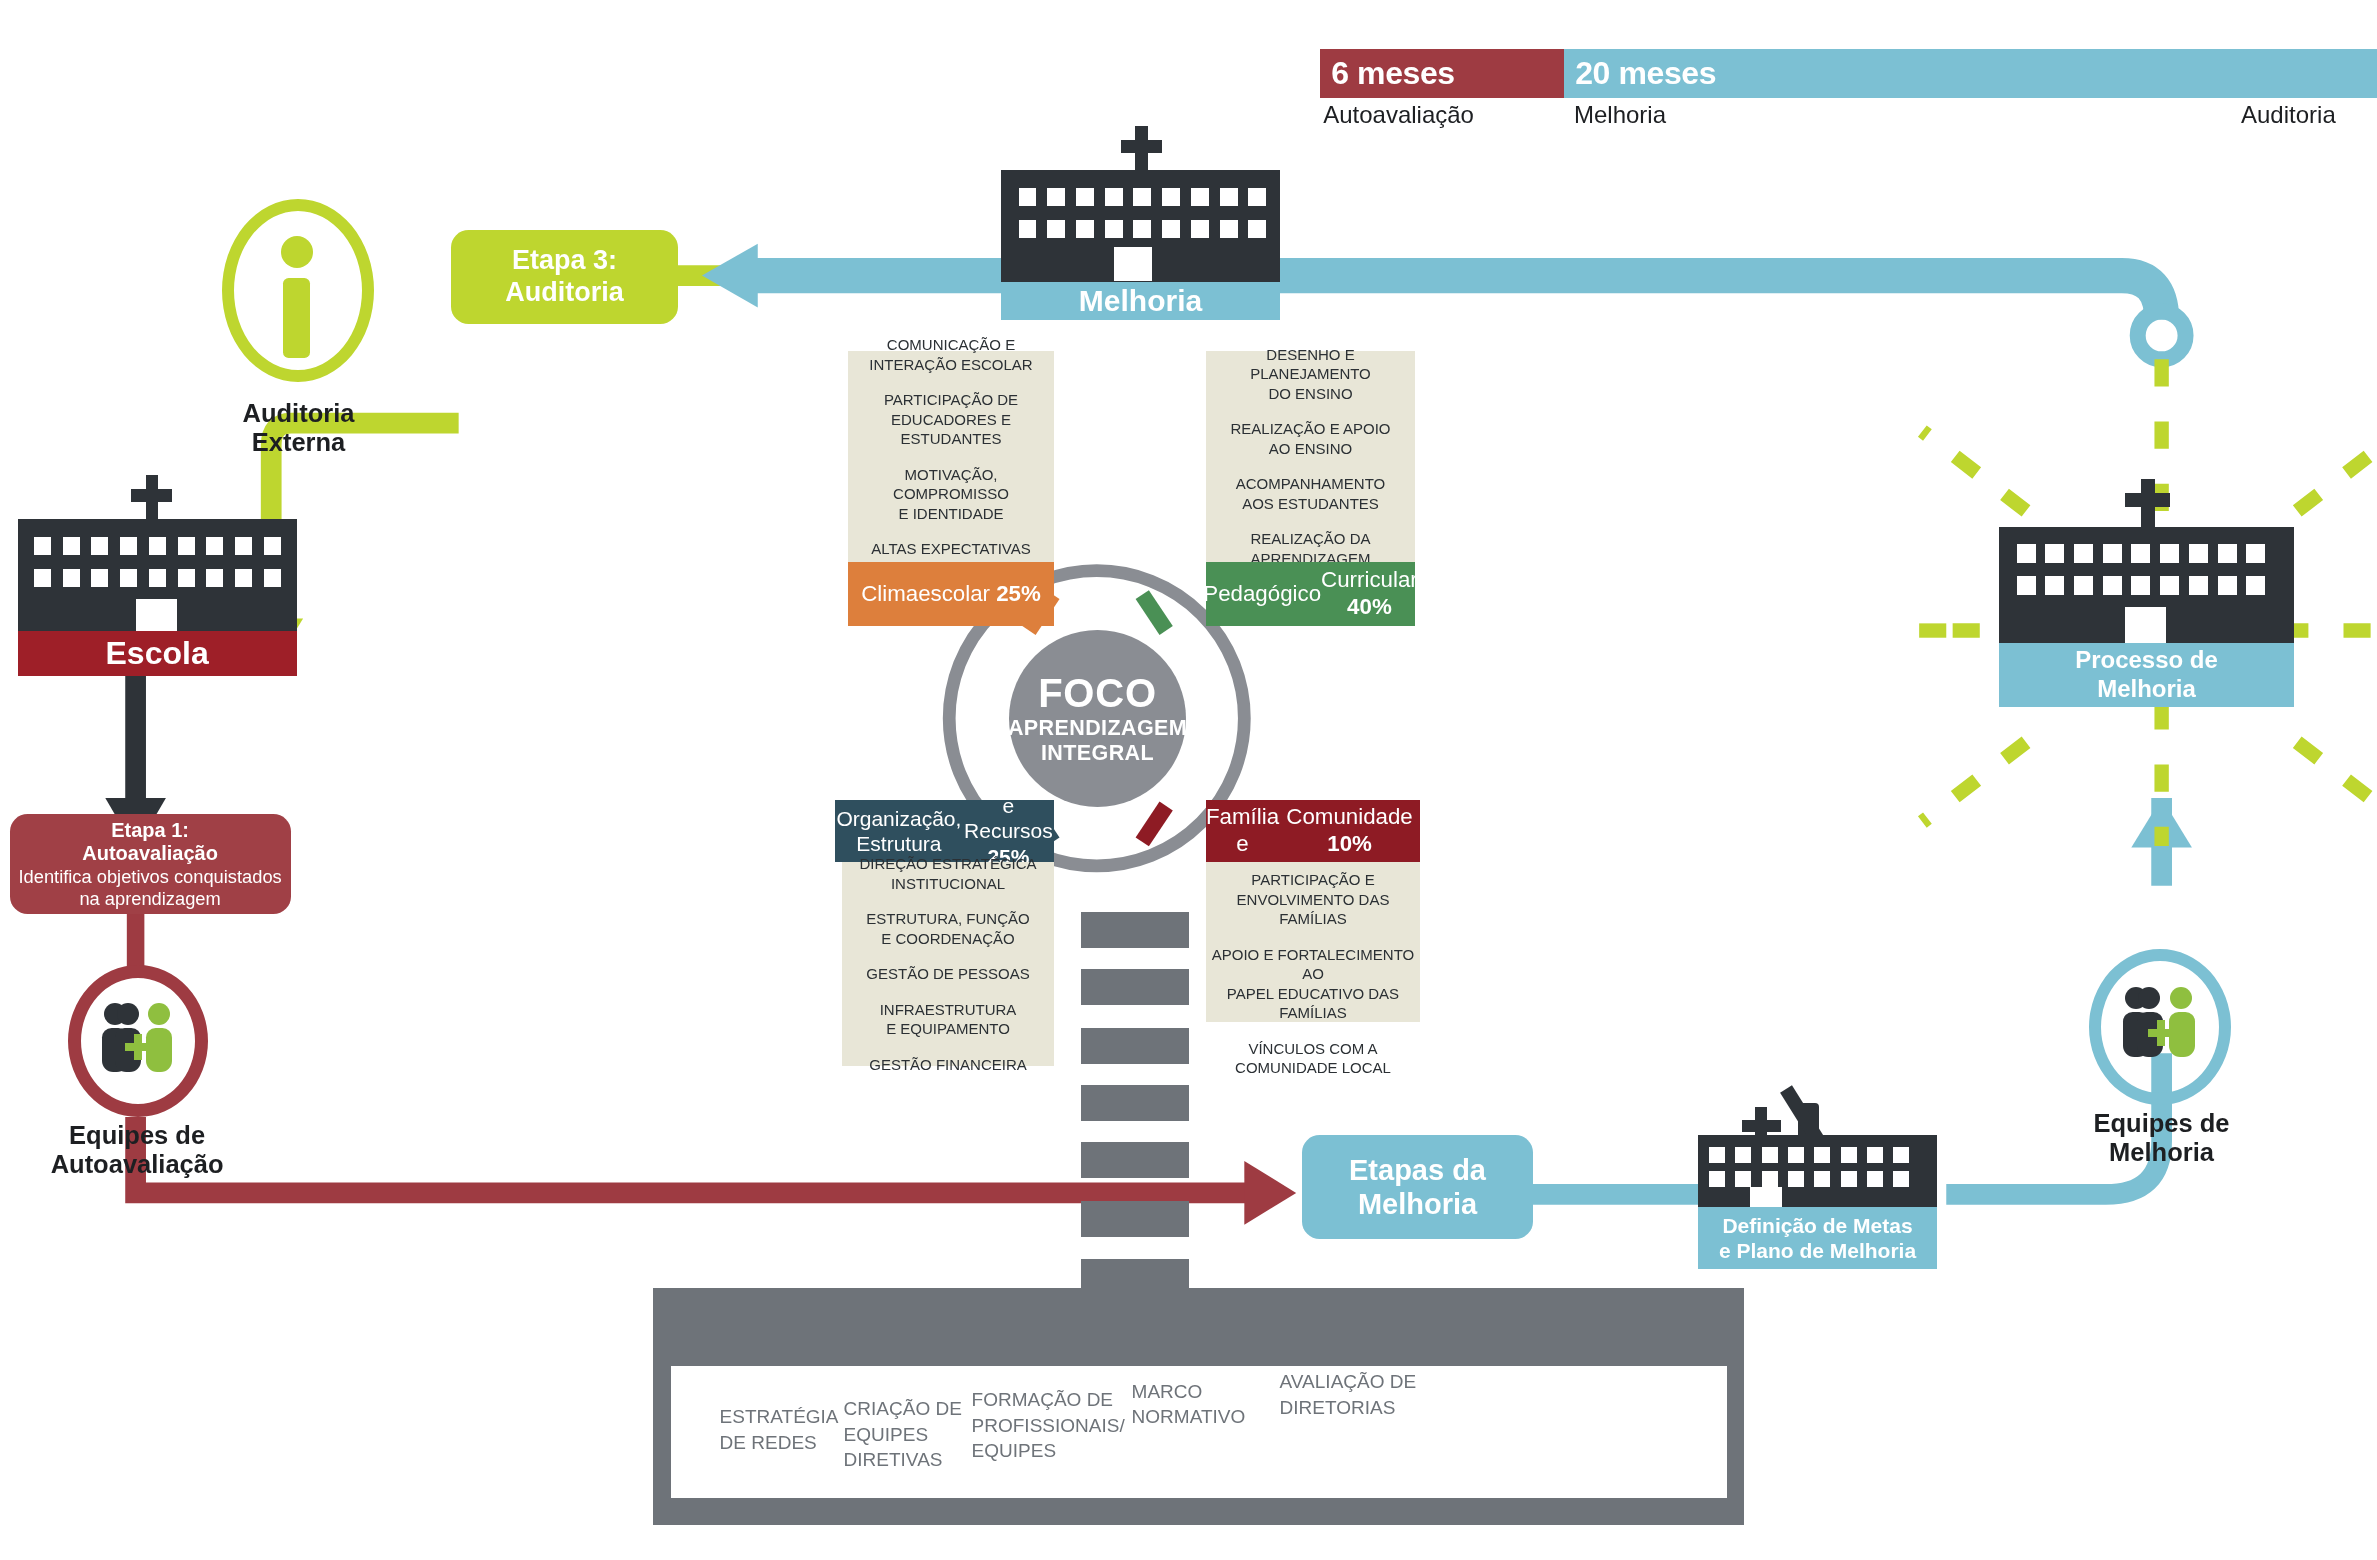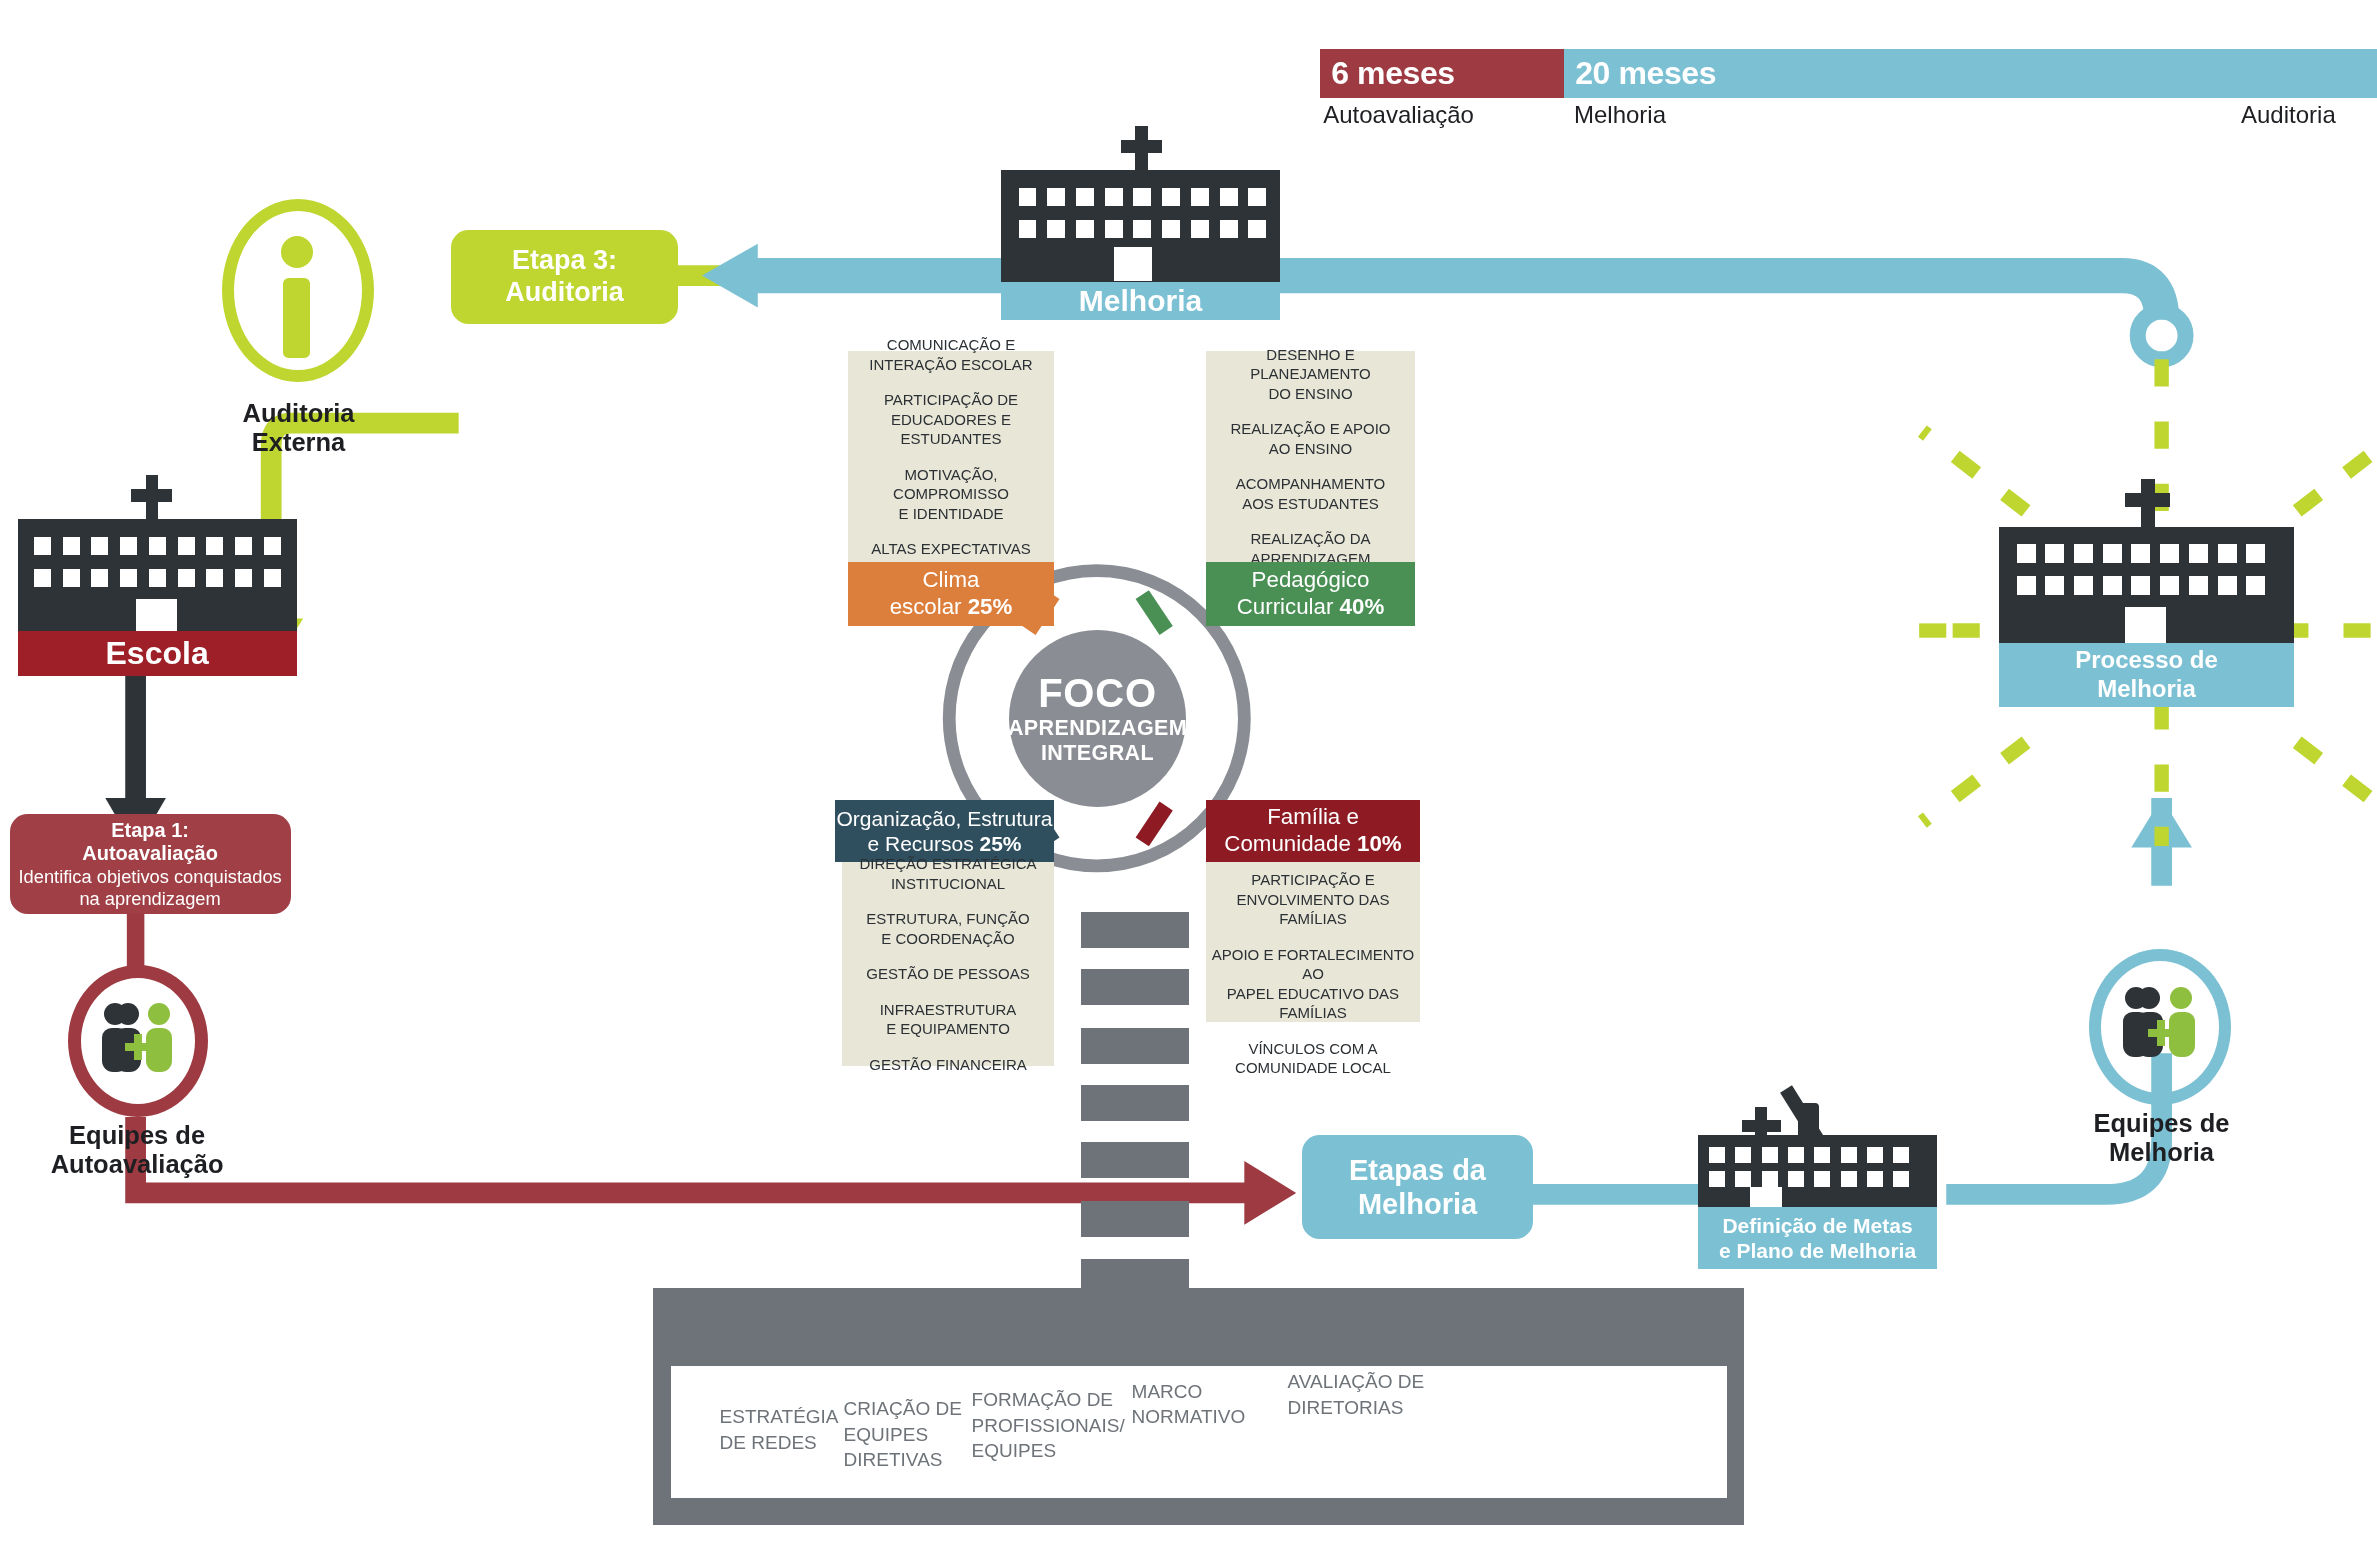--- a/index.html
+++ b/index.html
@@ -34,7 +34,7 @@
   .dim-list p { margin:8px 0; }
   .dim-head { position:absolute; color:#fff; text-align:center;
               font-size:22.3px; line-height:1.2; display:flex;
-              flex-direction:column; align-items:center; justify-content:center; }
+              align-items:center; justify-content:center; }
   .dim-head b { font-weight:bold; }
 
   

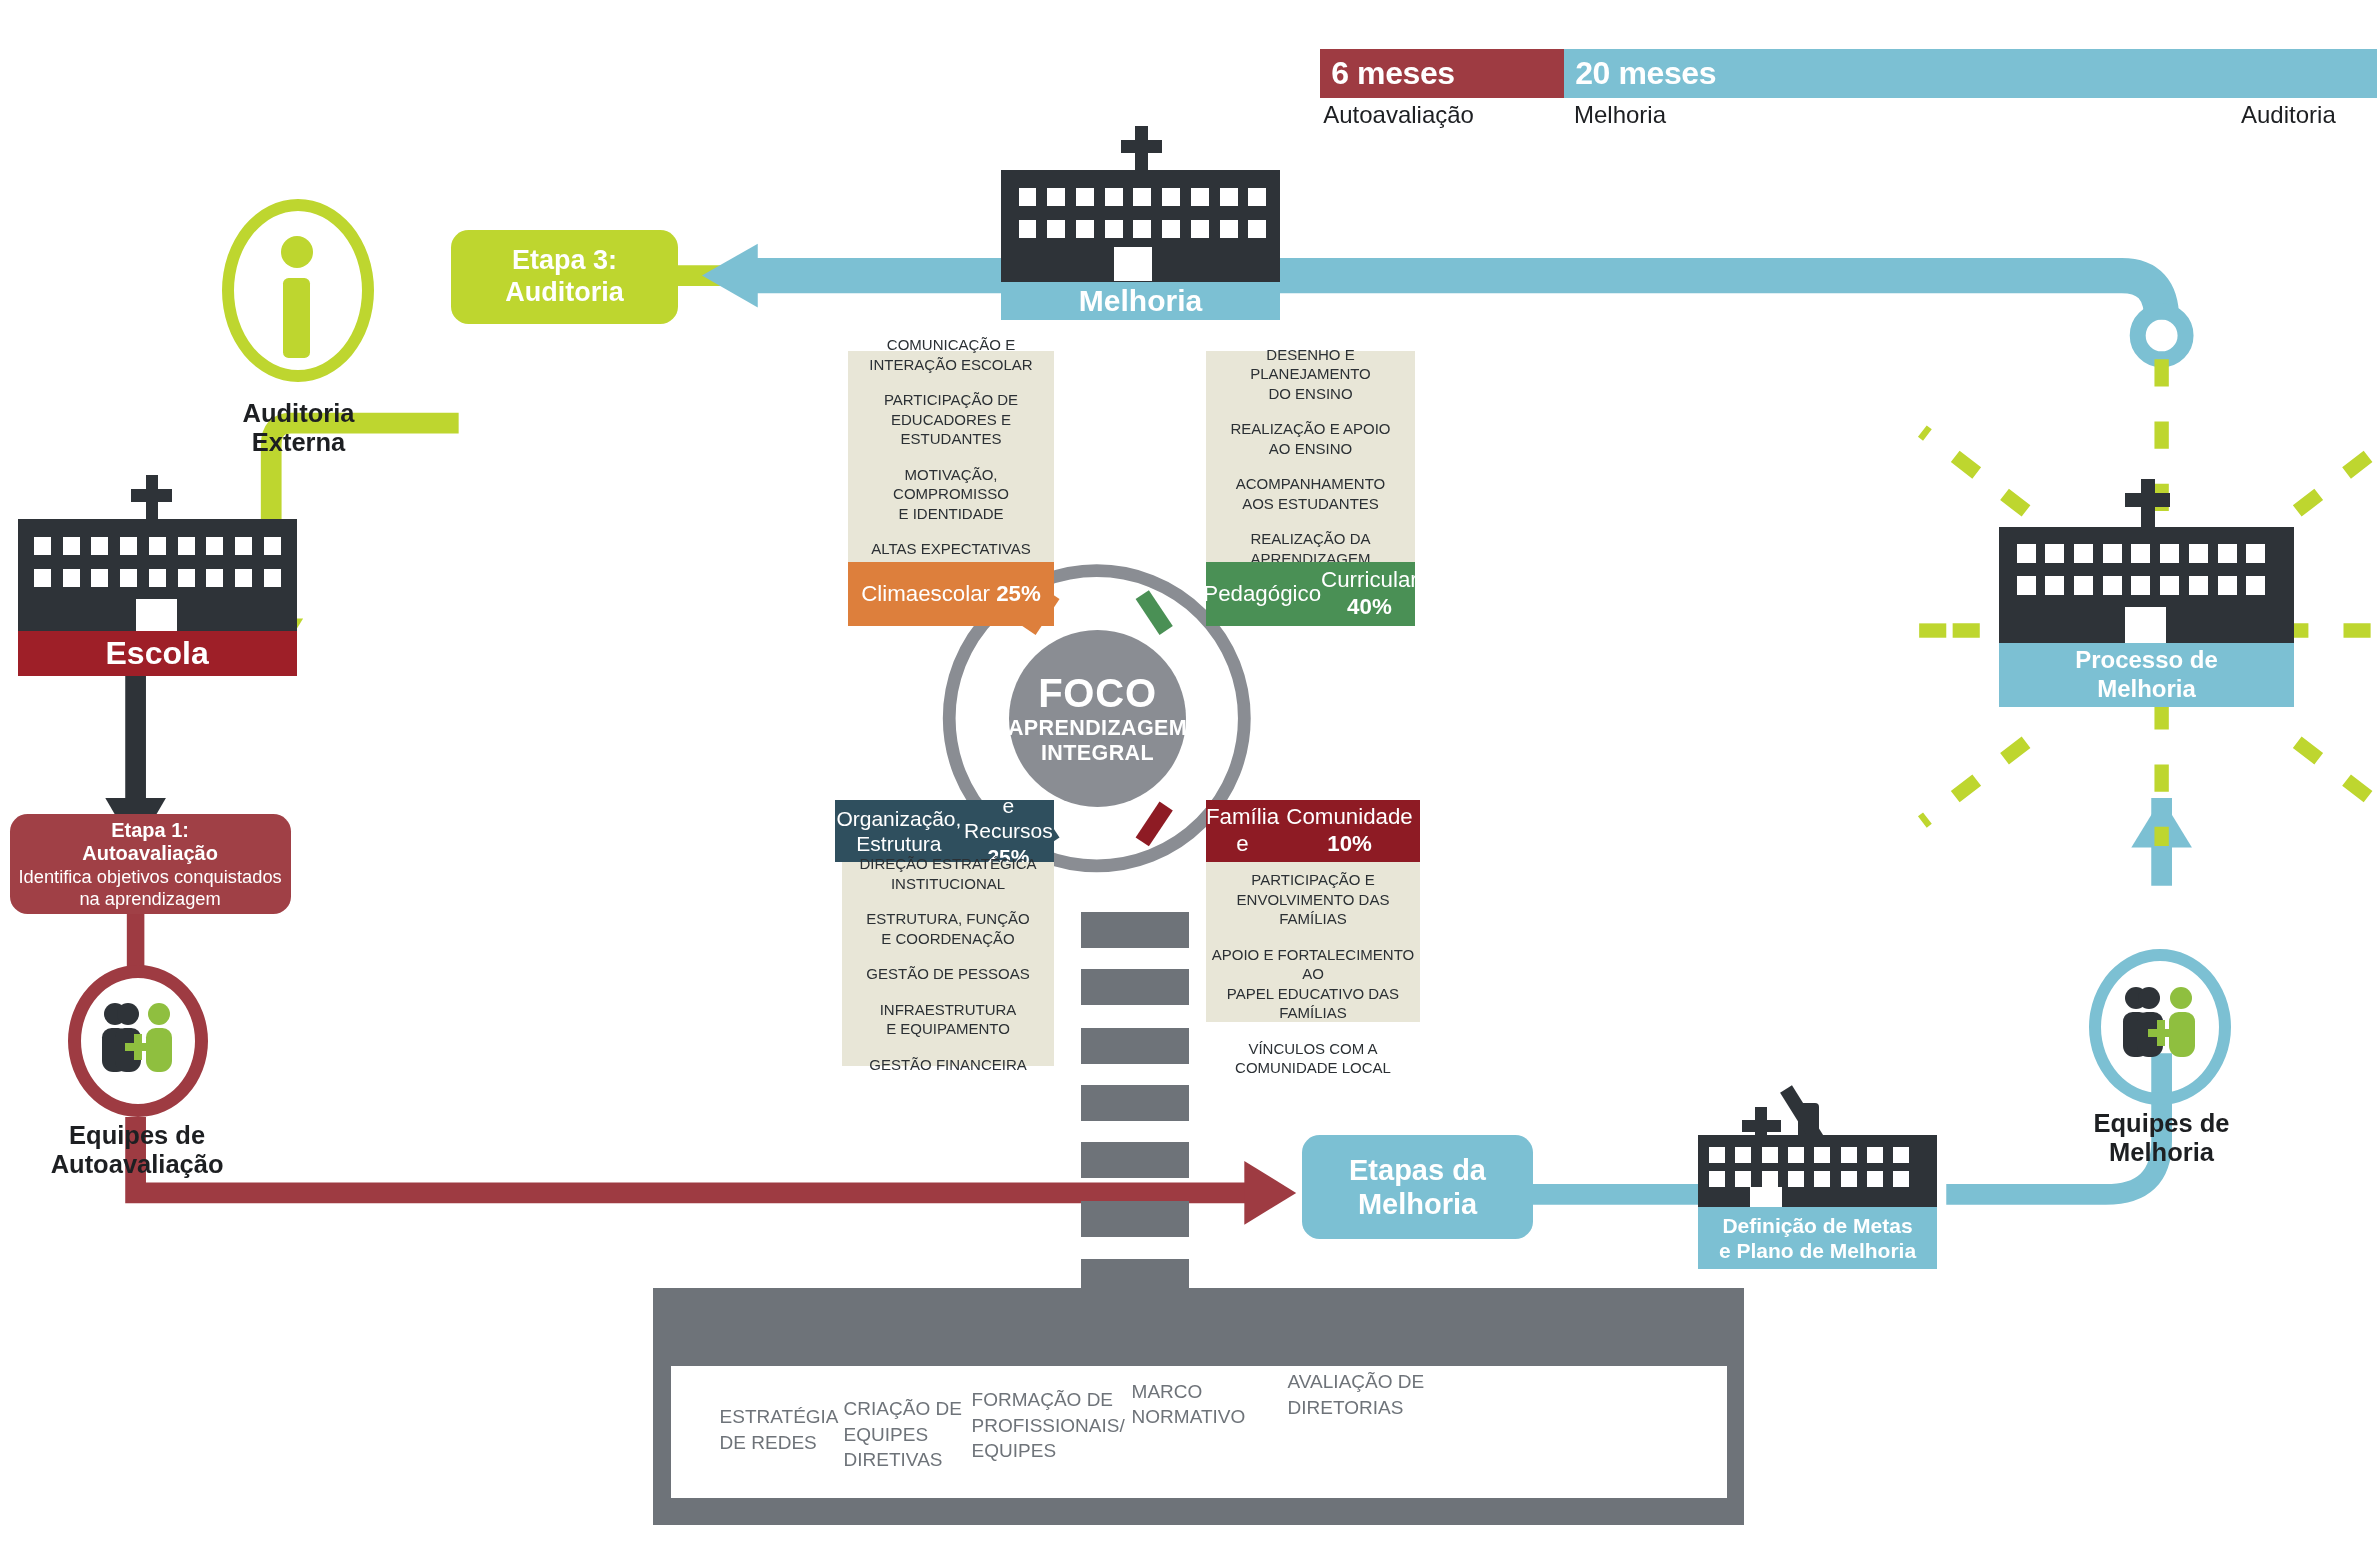--- a/index.html
+++ b/index.html
@@ -392,7 +392,7 @@
     <div class="plat-item" style="margin-left:0;margin-top:30px;width:128px;">CRIAÇÃO DE<br>EQUIPES<br>DIRETIVAS</div>
     <div class="plat-item" style="margin-left:0;margin-top:21px;width:160px;">FORMAÇÃO DE<br>PROFISSIONAIS/<br>EQUIPES</div>
     <div class="plat-item" style="margin-left:0;margin-top:12.8px;width:140px;">MARCO<br>NORMATIVO</div>
-    <div class="plat-item" style="margin-left:16px;margin-top:3.2px;width:160px;">AVALIAÇÃO DE<br>DIRETORIAS</div>
+    <div class="plat-item" style="margin-left:8px;margin-top:3.2px;width:160px;">AVALIAÇÃO DE<br>DIRETORIAS</div>
   </div>
 </div>
 

